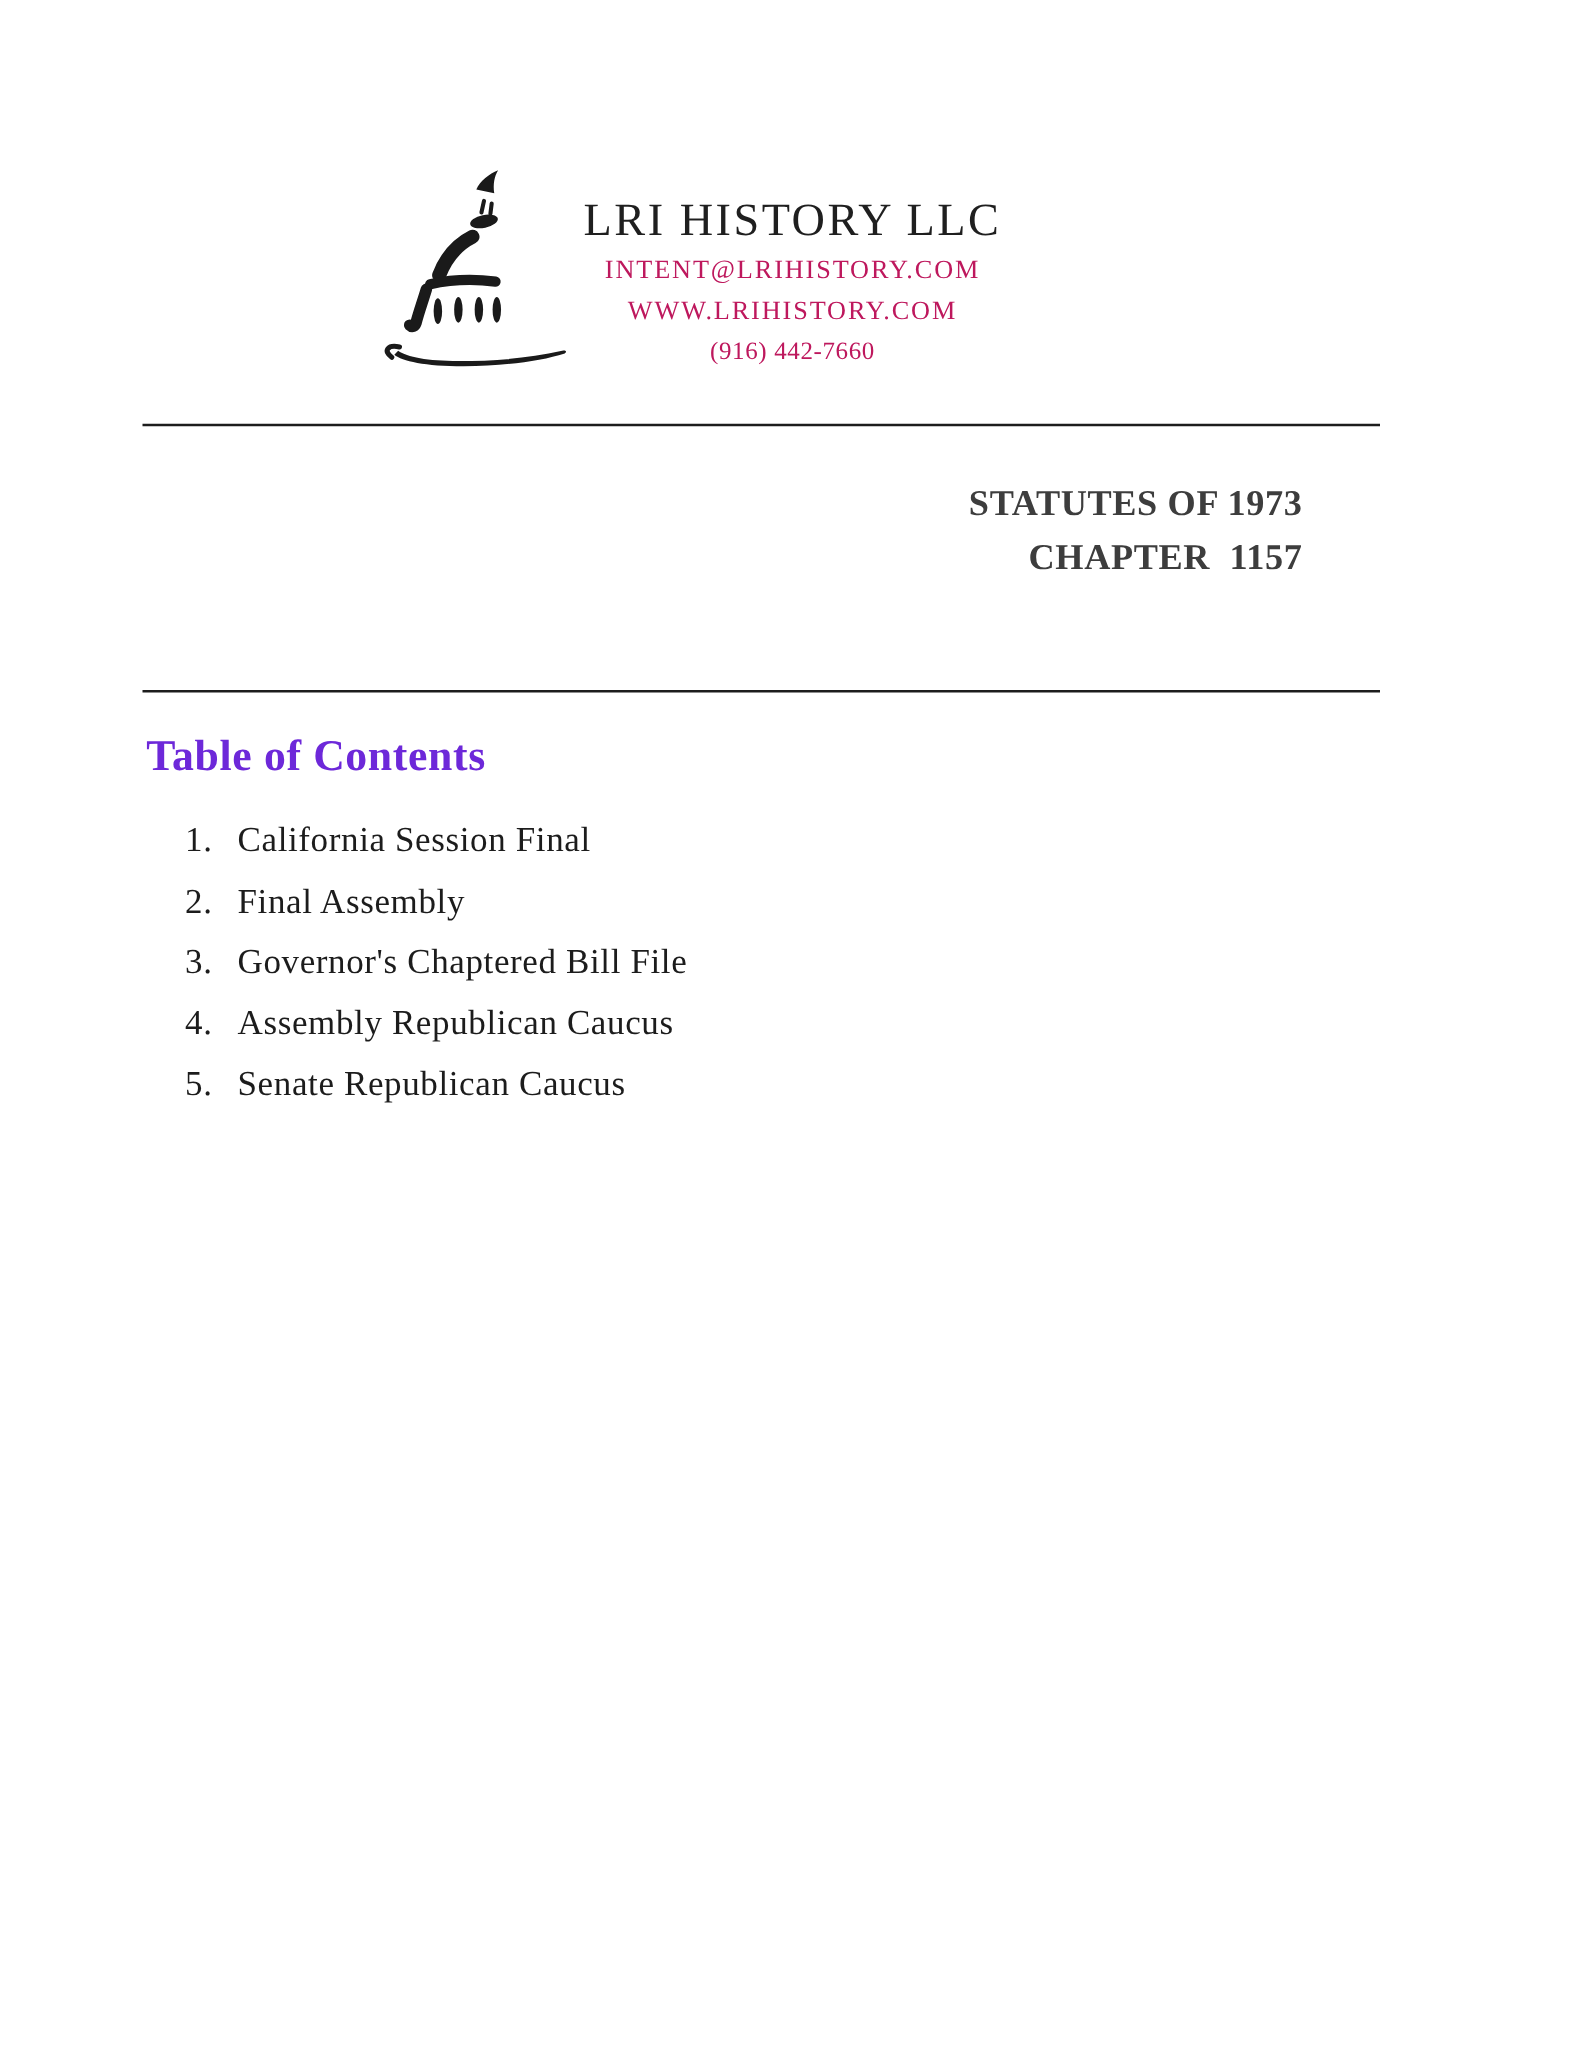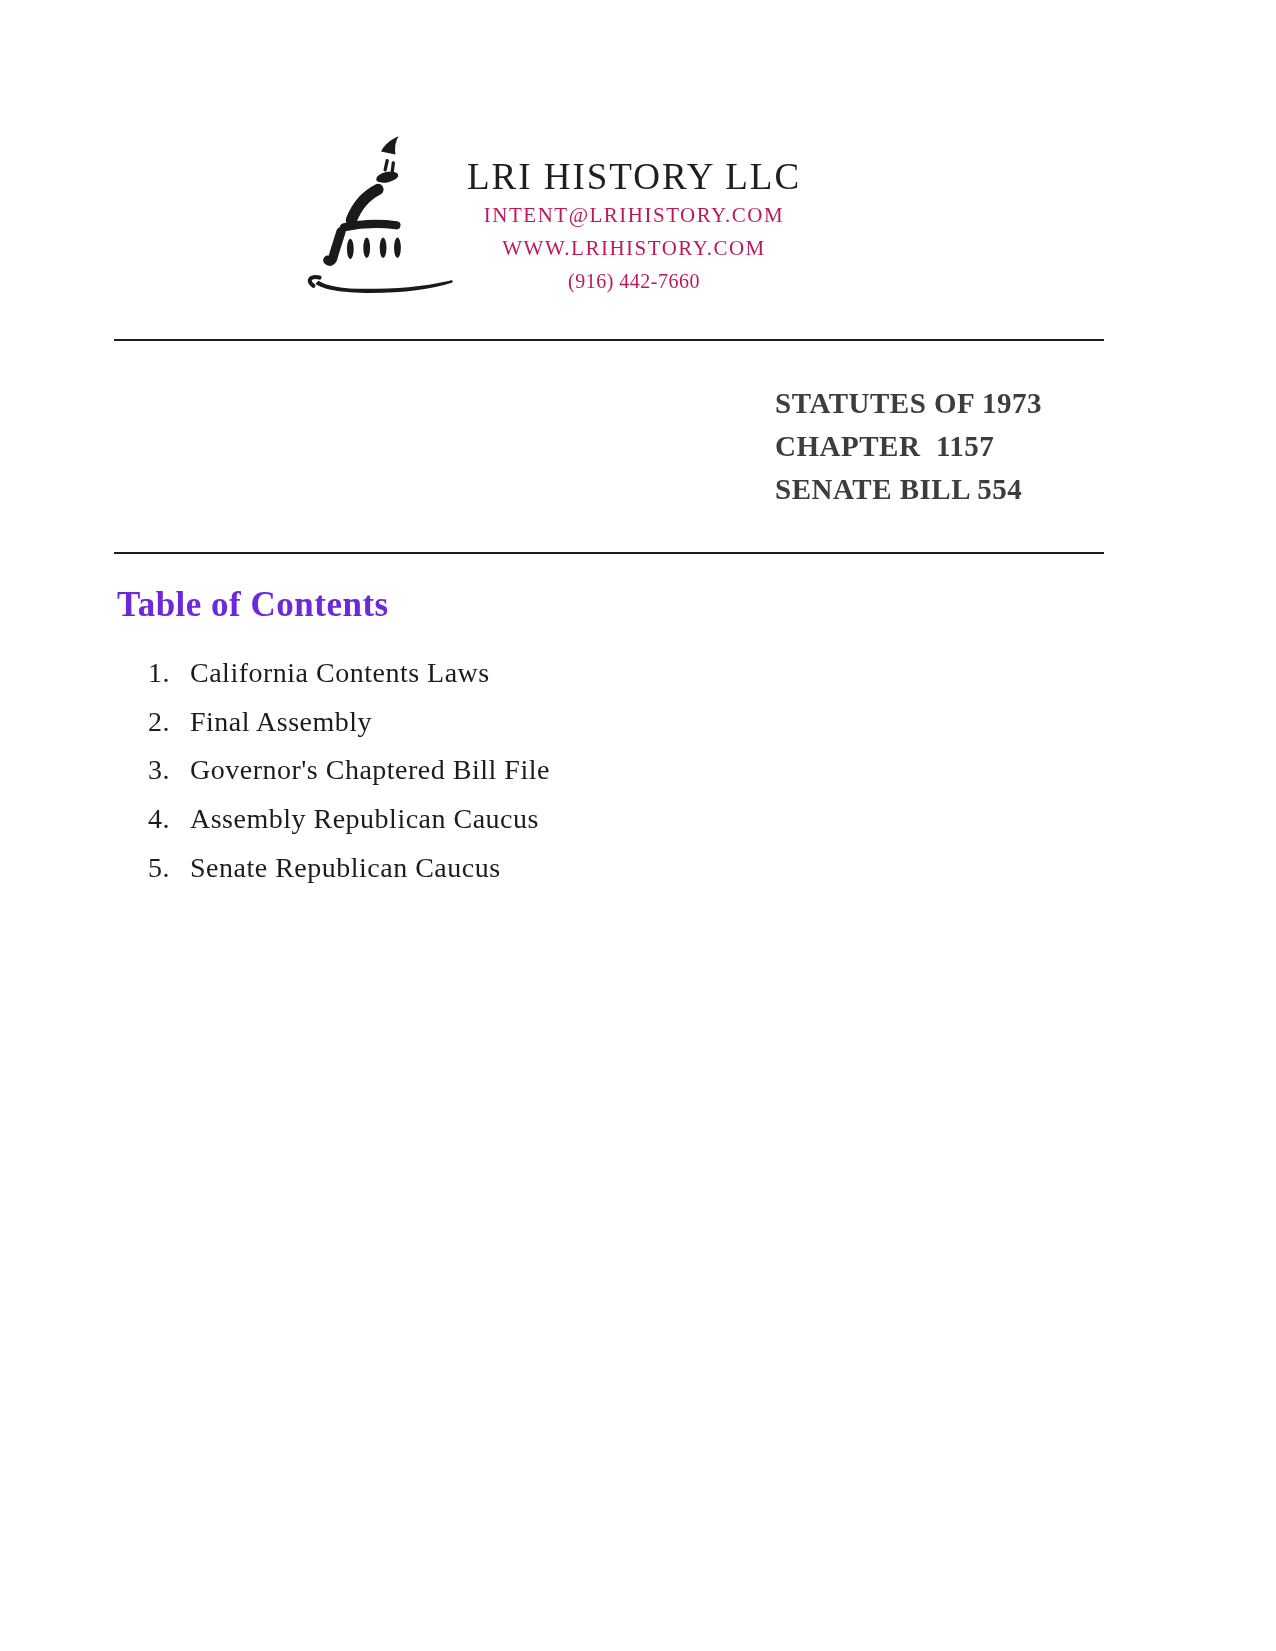--- a/index.html
+++ b/index.html
@@ -62,6 +62,7 @@
     position: absolute;
     right: 234px;
     top: 382px;
+    text-align: right;
     font-weight: bold;
     color: #3d3d3d;
     font-size: 29px;

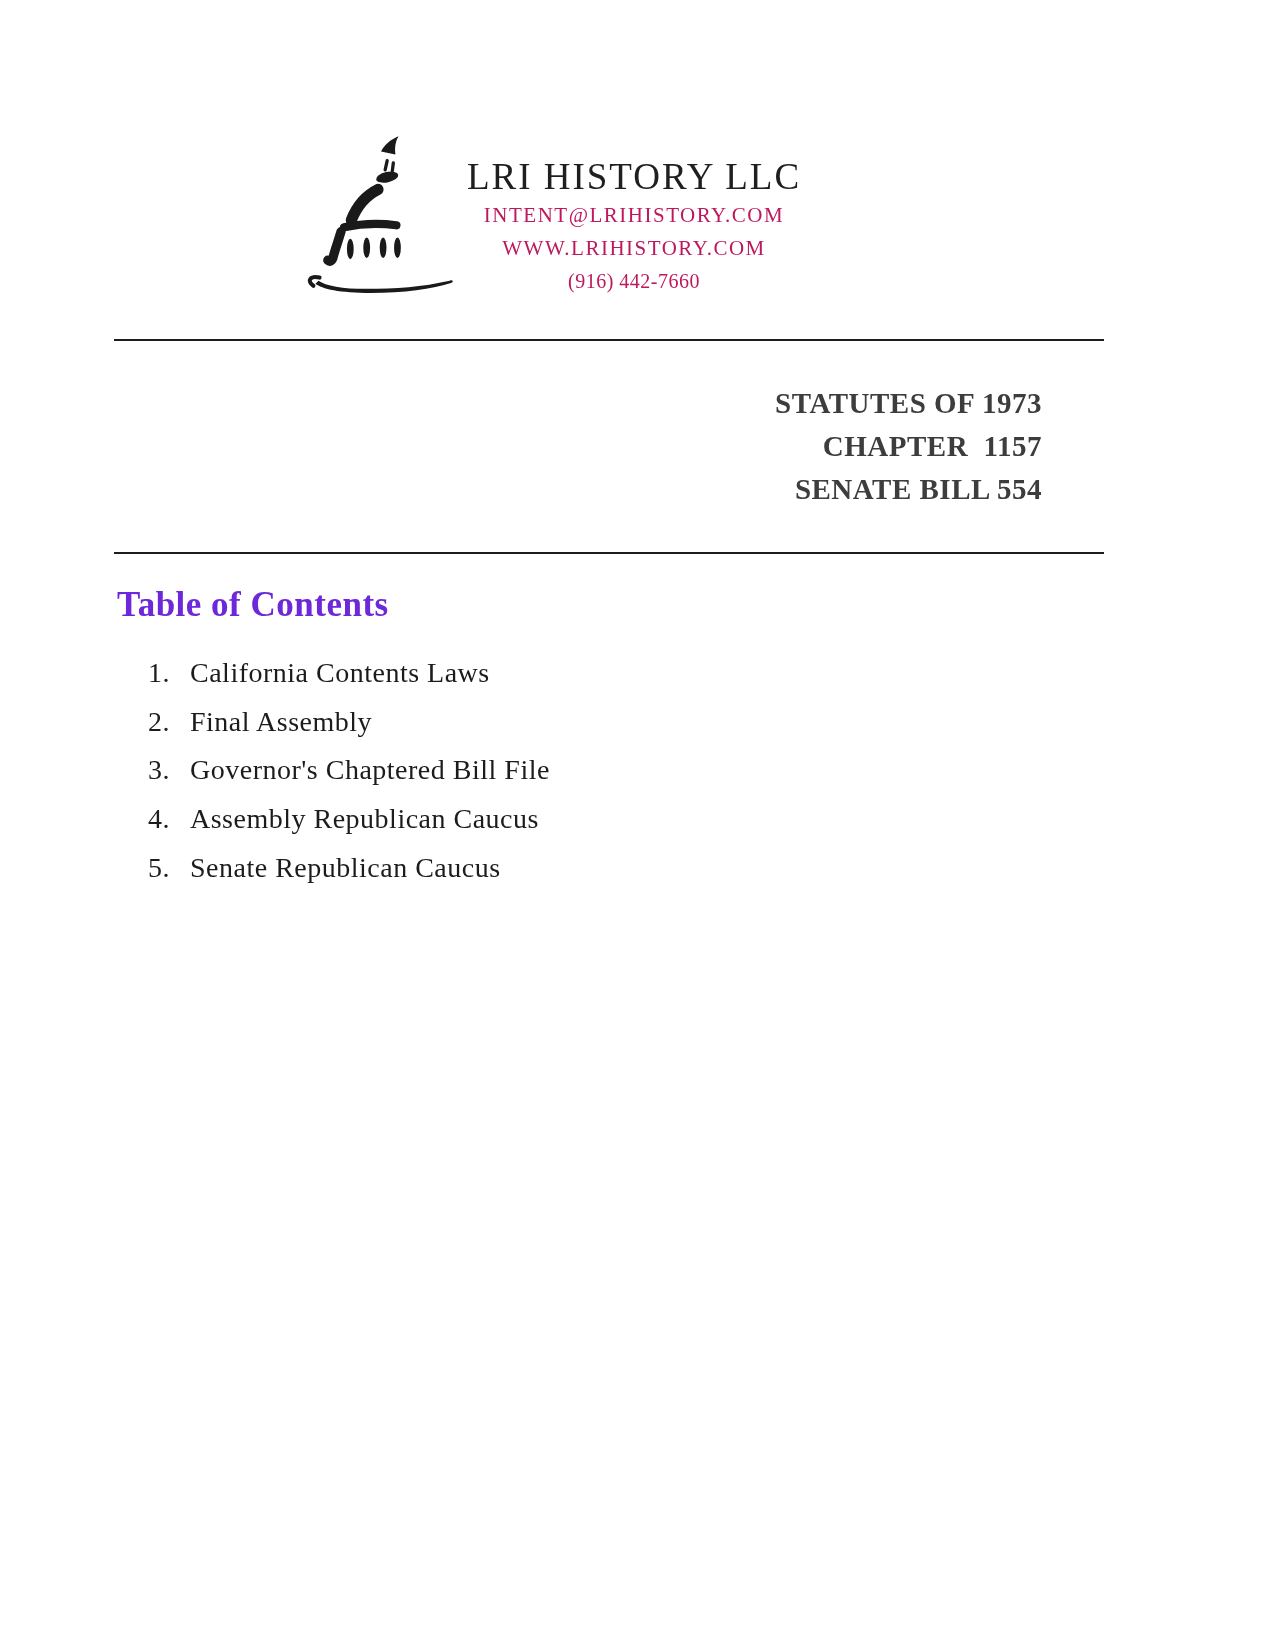--- a/index.html
+++ b/index.html
@@ -146,7 +146,6 @@
   <div class="reference">
     <div class="ref-line">STATUTES OF 1973</div>
     <div class="ref-line">CHAPTER  1157</div>
-    <div class="ref-line">SENATE BILL 554</div>
   </div>
 
   <div class="rule rule-bottom"></div>

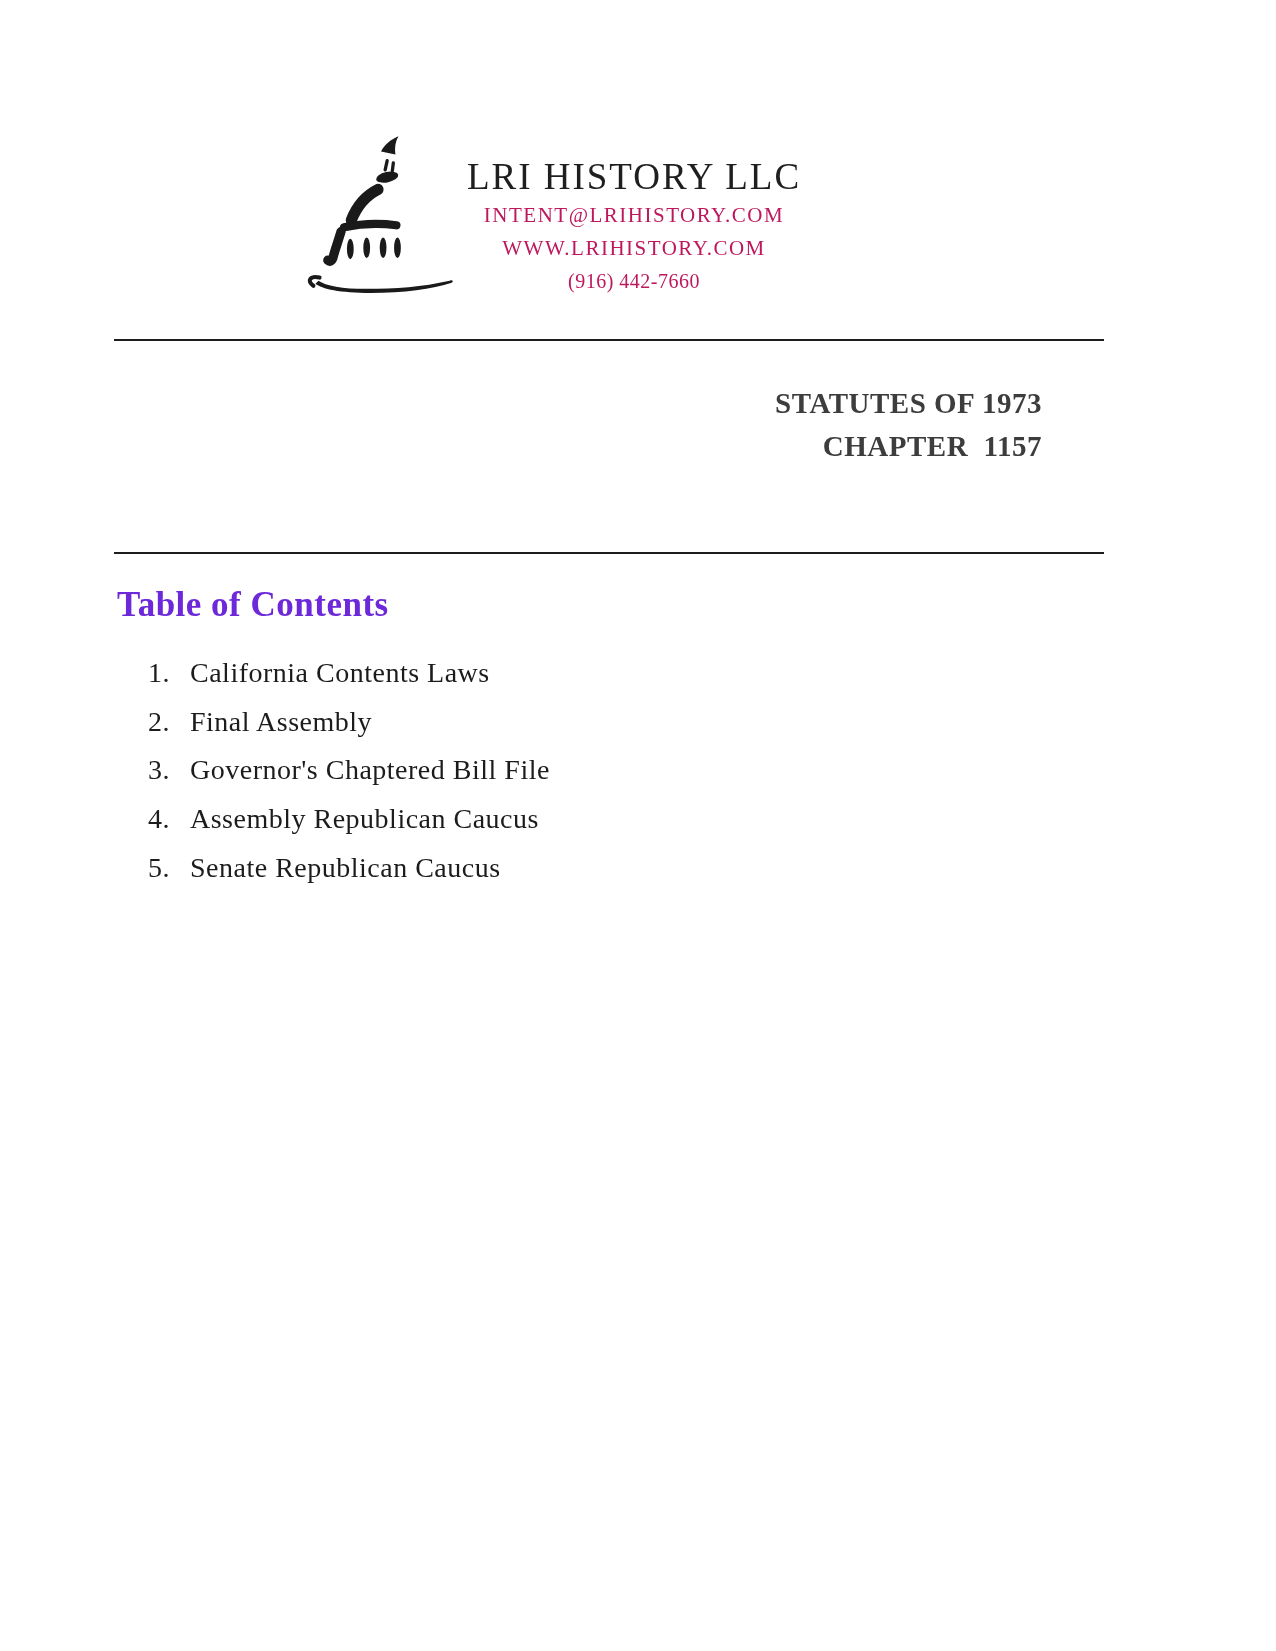--- a/index.html
+++ b/index.html
@@ -155,7 +155,7 @@
   <ol class="toc-list">
     <li class="toc-item">
       <span class="toc-num">1.</span>
-      <span class="toc-label">California Contents Laws</span>
+      <span class="toc-label">California Session Final</span>
     </li>
     <li class="toc-item">
       <span class="toc-num">2.</span>

